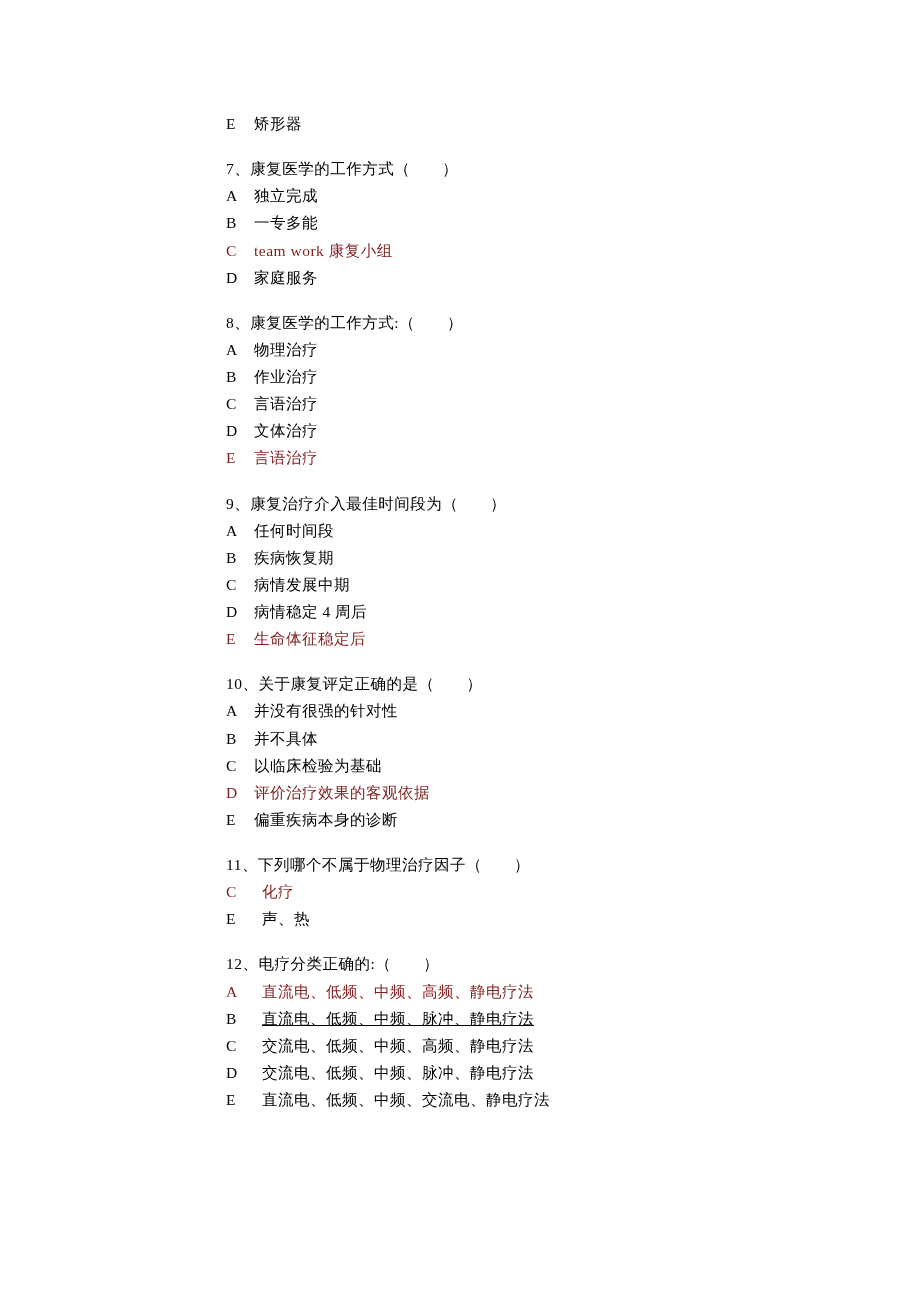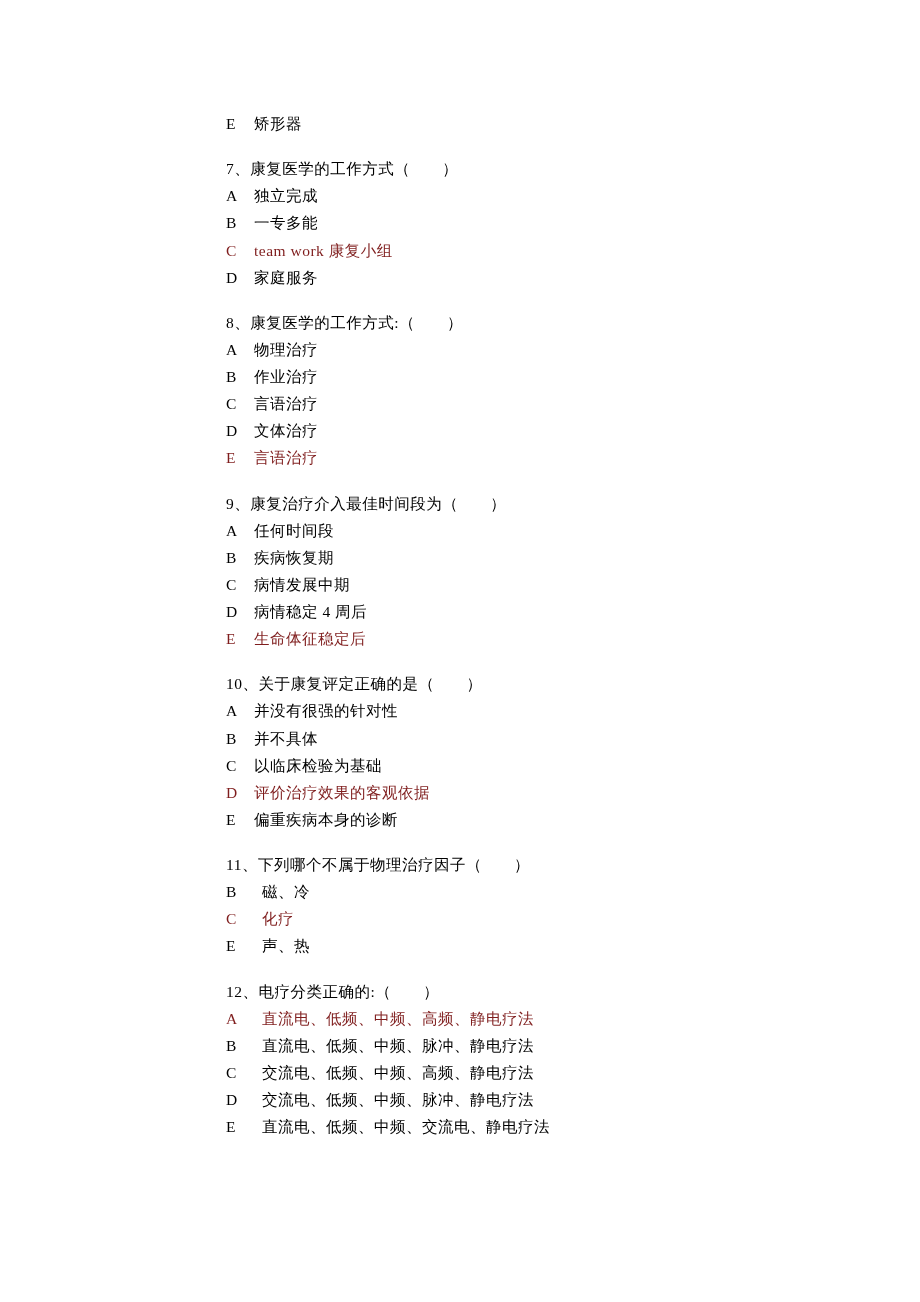--- a/index.html
+++ b/index.html
@@ -86,7 +86,6 @@
       </div>
       <div class="block">
         <div class="line"><span class="q-num">11</span><span>、下列哪个不属于物理治疗因子（　　）</span></div>
-        <div class="line"><span class="opt-letter">B</span><span class="opt-text" style="padding-left: 18px;">磁、冷</span></div>
         <div class="line answer"><span class="opt-letter">C</span><span class="opt-text" style="padding-left: 18px;">化疗</span></div>
         <div class="line"><span class="opt-letter">E</span><span class="opt-text" style="padding-left: 18px;">声、热</span></div>
       </div>

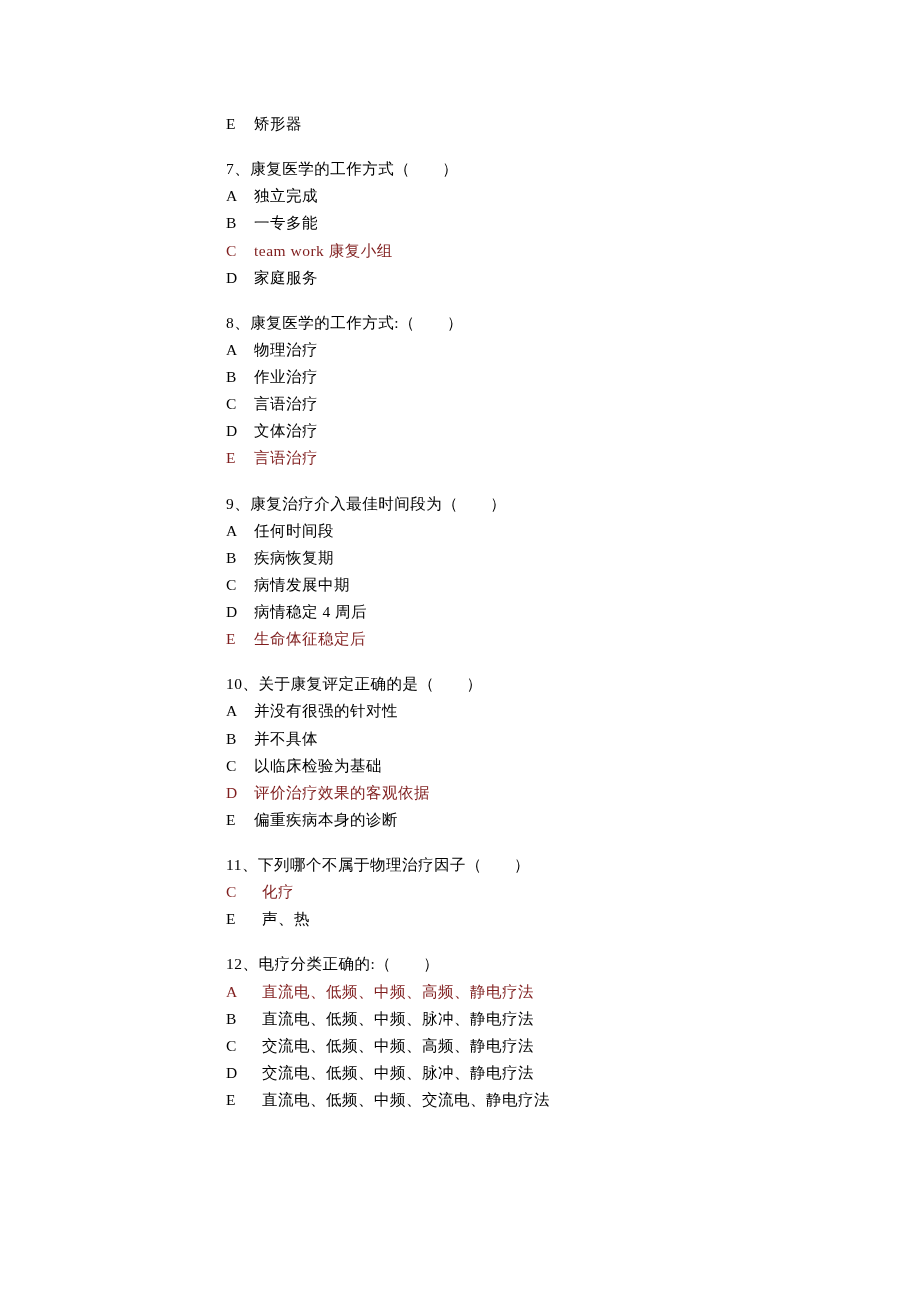--- a/index.html
+++ b/index.html
@@ -92,7 +92,7 @@
       <div class="block">
         <div class="line"><span class="q-num">12</span><span>、电疗分类正确的:（　　）</span></div>
         <div class="line answer"><span class="opt-letter">A</span><span class="opt-text" style="padding-left: 18px;">直流电、低频、中频、高频、静电疗法</span></div>
-        <div class="line"><span class="opt-letter">B</span><span class="opt-text" style="padding-left: 18px;">直流电、低频、中频、脉冲、静电疗法</span></div>
+        <div class="line"><span class="opt-letter">B</span><span class="opt-text" style="padding-left: 18px; text-decoration: underline;">直流电、低频、中频、脉冲、静电疗法</span></div>
         <div class="line"><span class="opt-letter">C</span><span class="opt-text" style="padding-left: 18px;">交流电、低频、中频、高频、静电疗法</span></div>
         <div class="line"><span class="opt-letter">D</span><span class="opt-text" style="padding-left: 18px;">交流电、低频、中频、脉冲、静电疗法</span></div>
         <div class="line"><span class="opt-letter">E</span><span class="opt-text" style="padding-left: 18px;">直流电、低频、中频、交流电、静电疗法</span></div>

